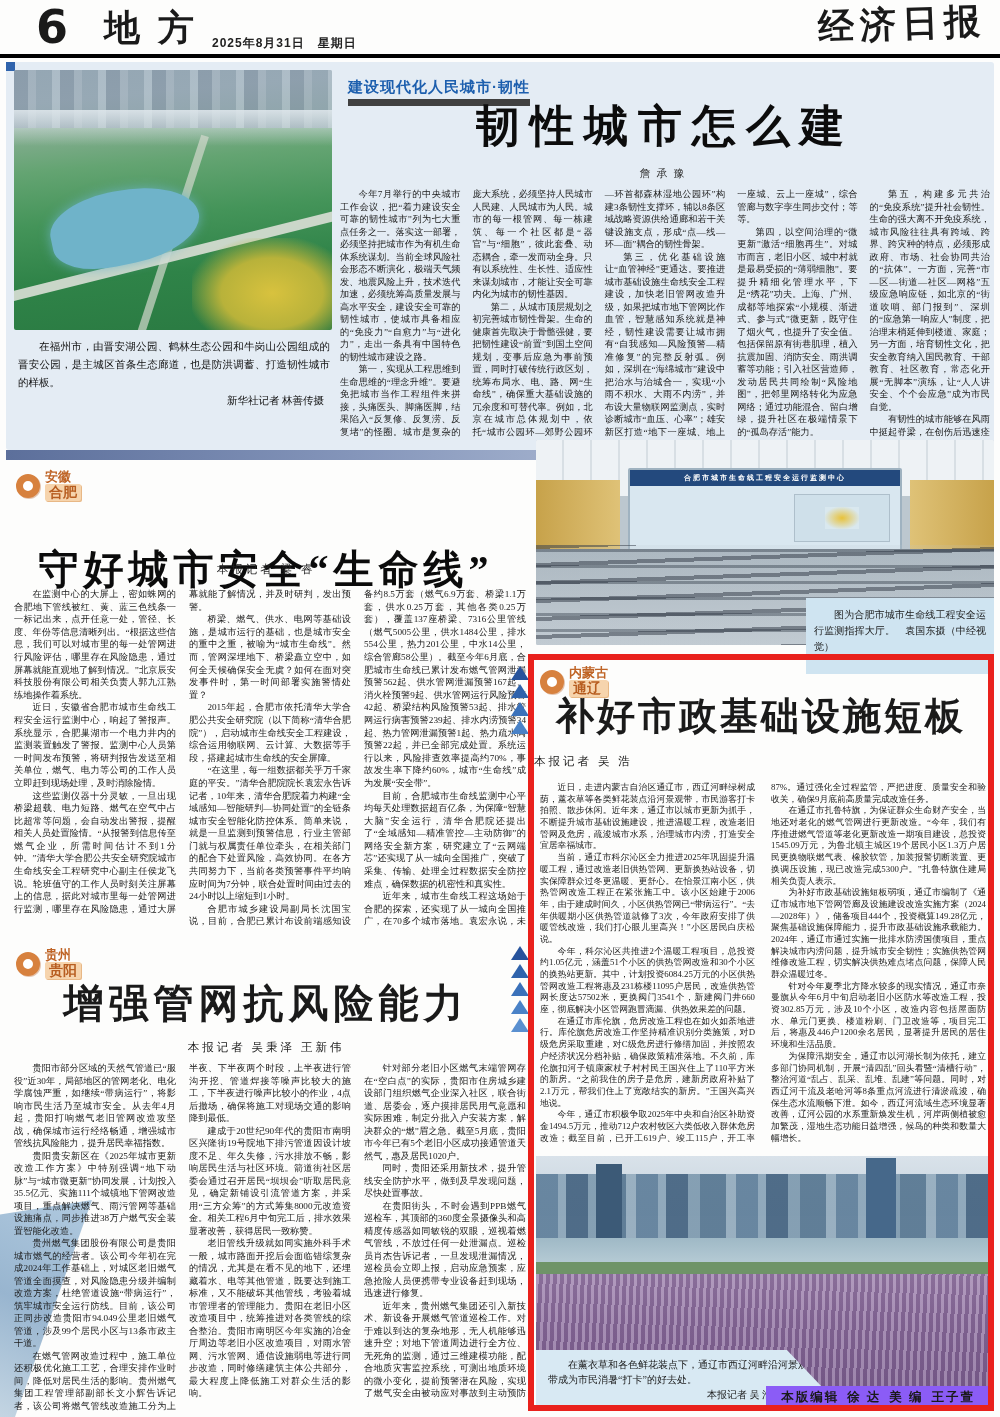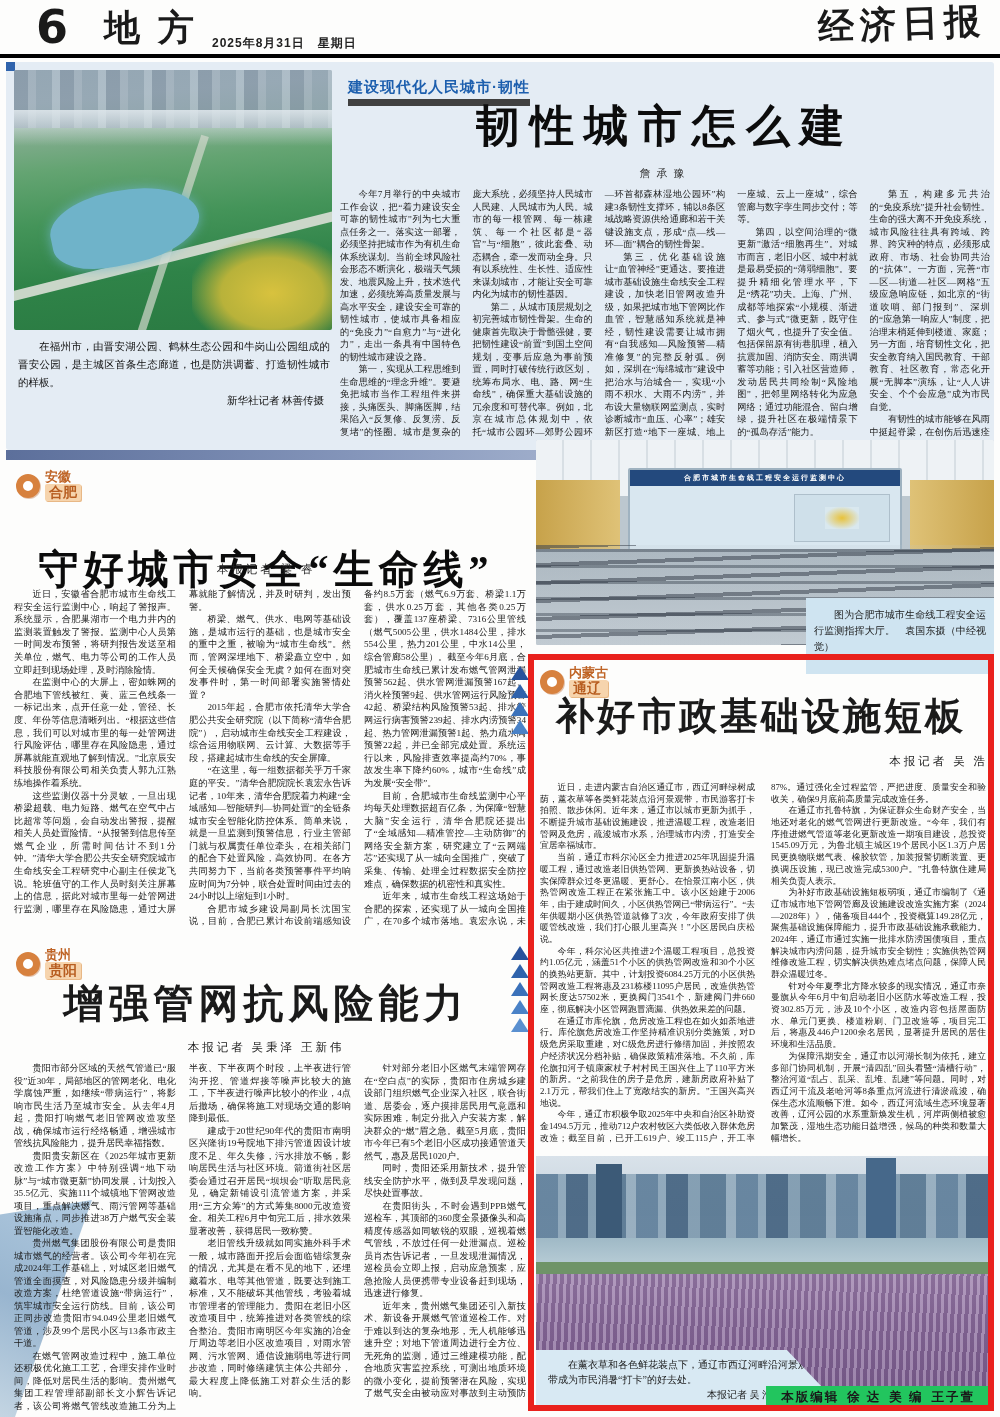--- a/index.html
+++ b/index.html
@@ -150,8 +150,8 @@
 <div class="hf-title">守好城市安全“生命线”</div>
 <div class="hf-byline">本报记者 梁 睿</div>
 <div class="hf-body body-cols">
+    <p>在监测中心的大屏上，密如蛛网的合肥地下管线被红、黄、蓝三色线条一一标记出来，点开任意一处，管径、长度、年份等信息清晰列出。“根据这些信息，我们可以对城市里的每一处管网进行风险评估，哪里存在风险隐患，通过屏幕就能直观地了解到情况。”北京辰安科技股份有限公司相关负责人郭九江熟练地操作着系统。</p>
     <p>近日，安徽省合肥市城市生命线工程安全运行监测中心，响起了警报声。系统显示，合肥巢湖市一个电力井内的监测装置触发了警报。监测中心人员第一时间发布预警，将研判报告发送至相关单位，燃气、电力等公司的工作人员立即赶到现场处理，及时消除险情。</p>
-    <p>在监测中心的大屏上，密如蛛网的合肥地下管线被红、黄、蓝三色线条一一标记出来，点开任意一处，管径、长度、年份等信息清晰列出。“根据这些信息，我们可以对城市里的每一处管网进行风险评估，哪里存在风险隐患，通过屏幕就能直观地了解到情况。”北京辰安科技股份有限公司相关负责人郭九江熟练地操作着系统。</p>
     <p>这些监测仪器十分灵敏，一旦出现桥梁超载、电力短路、燃气在空气中占比超常等问题，会自动发出警报，提醒相关人员处置险情。“从报警到信息传至燃气企业，所需时间估计不到1分钟。”清华大学合肥公共安全研究院城市生命线安全工程研究中心副主任侯龙飞说。轮班值守的工作人员时刻关注屏幕上的信息，据此对城市里每一处管网进行监测，哪里存在风险隐患，通过大屏幕就能了解情况，并及时研判，发出预警。</p>
     <p>桥梁、燃气、供水、电网等基础设施，是城市运行的基础，也是城市安全的重中之重，被喻为“城市生命线”。然而，管网深埋地下、桥梁矗立空中，如何全天候确保安全无虞？如何在面对突发事件时，第一时间部署实施警情处置？</p>
     <p>2015年起，合肥市依托清华大学合肥公共安全研究院（以下简称“清华合肥院”），启动城市生命线安全工程建设，综合运用物联网、云计算、大数据等手段，搭建起城市生命线的安全屏障。</p>

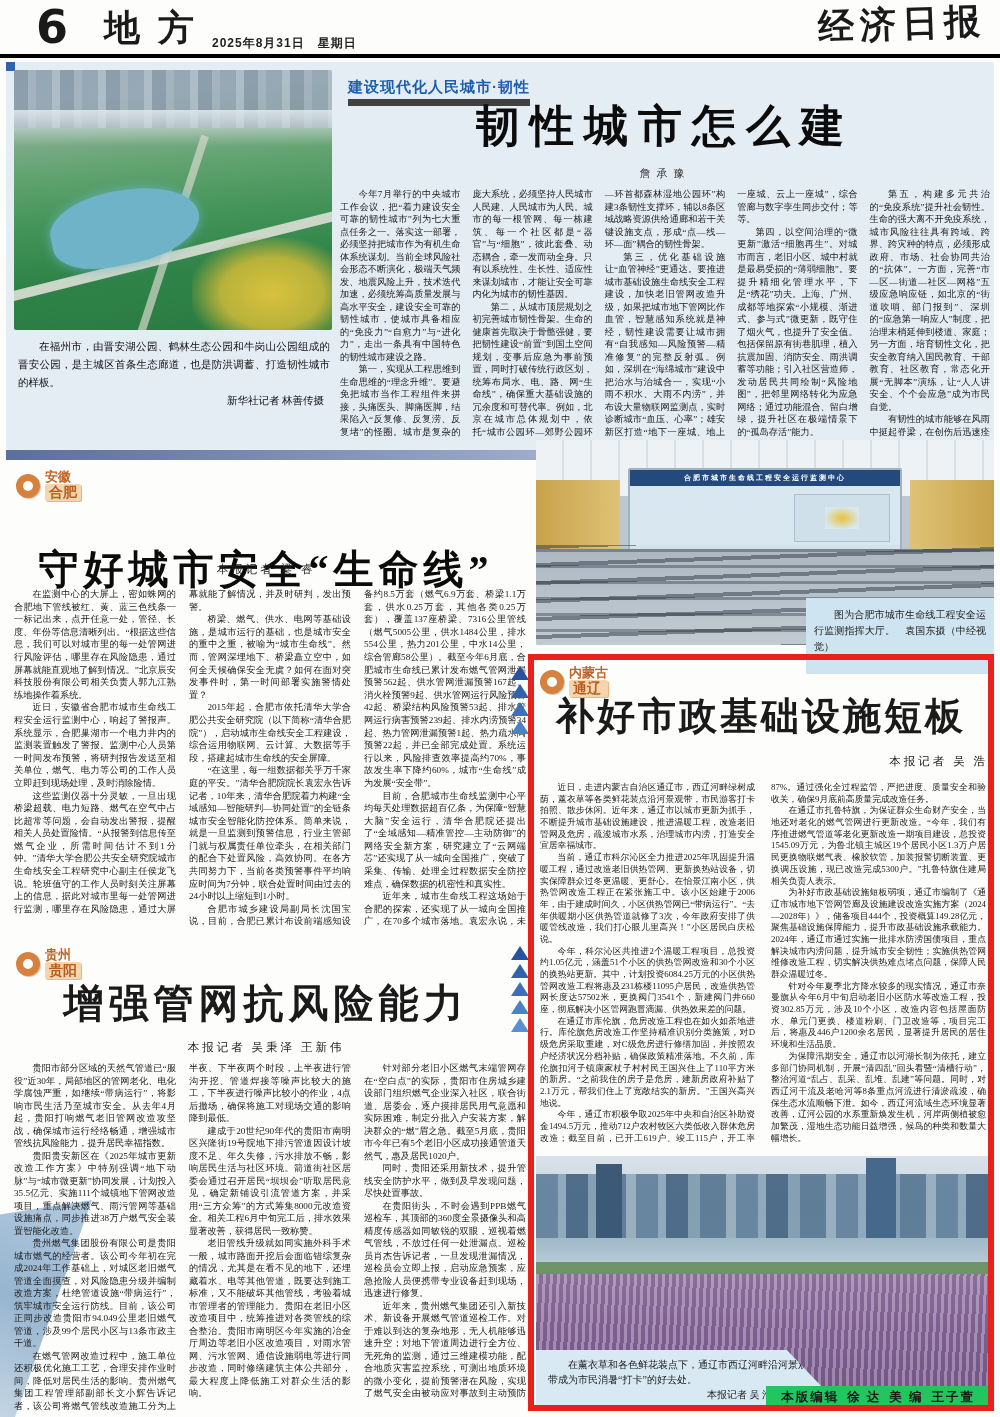--- a/index.html
+++ b/index.html
@@ -71,7 +71,7 @@
 
   
   .tl-title { position:absolute; left:534px; top:694px; width:454px; text-align:center; font:bold 38px/1.2 "Liberation Serif",serif; letter-spacing:3px; }
-  .tl-byline { position:absolute; left:534px; top:754px; width:454px; text-align:right; font-size:11.5px; letter-spacing:3px; }
+  .tl-byline { position:absolute; left:534px; top:754px; width:454px; text-align:left; font-size:11.5px; letter-spacing:3px; }
   .tl-body { position:absolute; left:540px; top:782px; width:446px; height:370px; column-count:2; column-gap:16px; font-size:8.8px; line-height:1.33; text-align:justify; overflow:hidden; }
 
   .fl-photo { position:absolute; left:536px; top:1156px; width:452px; height:236px; overflow:hidden; background:#cfd9e2; }

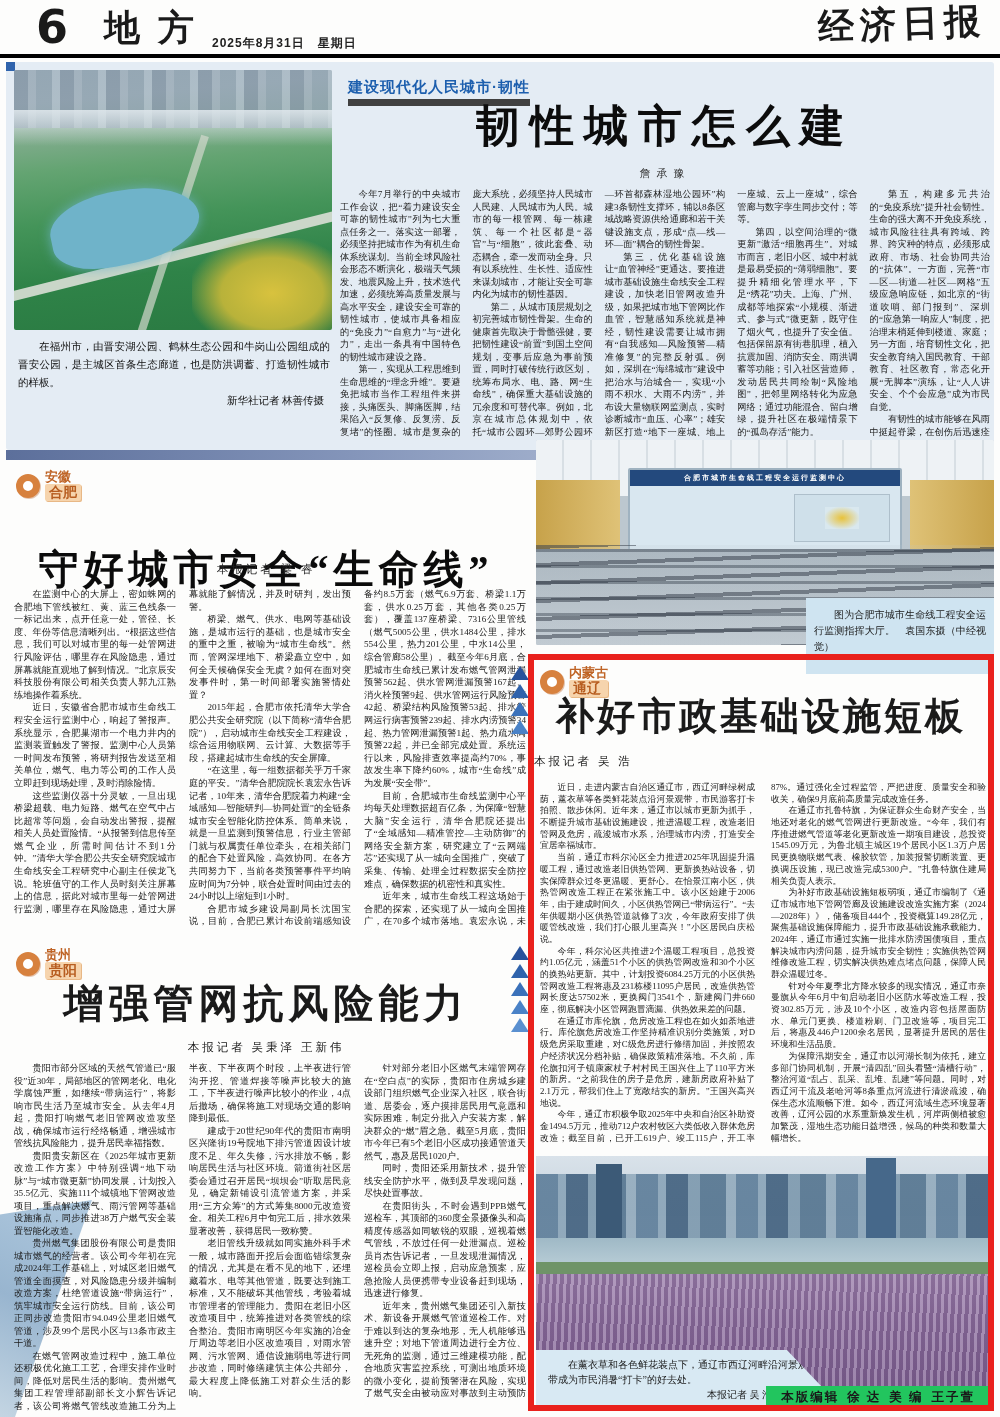--- a/index.html
+++ b/index.html
@@ -89,7 +89,7 @@
   .fl-caption .ind { text-indent:2em; }
   .fl-caption .credit { text-align:right; padding-right:34px; }
 
-  .editor-line { position:absolute; left:766px; top:1386px; width:224px; height:22px; background:#22c55e; z-index:7; display:flex; justify-content:center; align-items:center; gap:8px; font:bold 12.5px/1 "Liberation Serif",serif; letter-spacing:2px; }
+  .editor-line { position:absolute; left:766px; top:1386px; width:224px; height:22px; background:#8b5cf6; z-index:7; display:flex; justify-content:center; align-items:center; gap:8px; font:bold 12.5px/1 "Liberation Serif",serif; letter-spacing:2px; }
 
   .red-box { position:absolute; left:528px; top:654px; width:466px; height:757px; border:6px solid #e9211c; z-index:10; pointer-events:none; }
 

